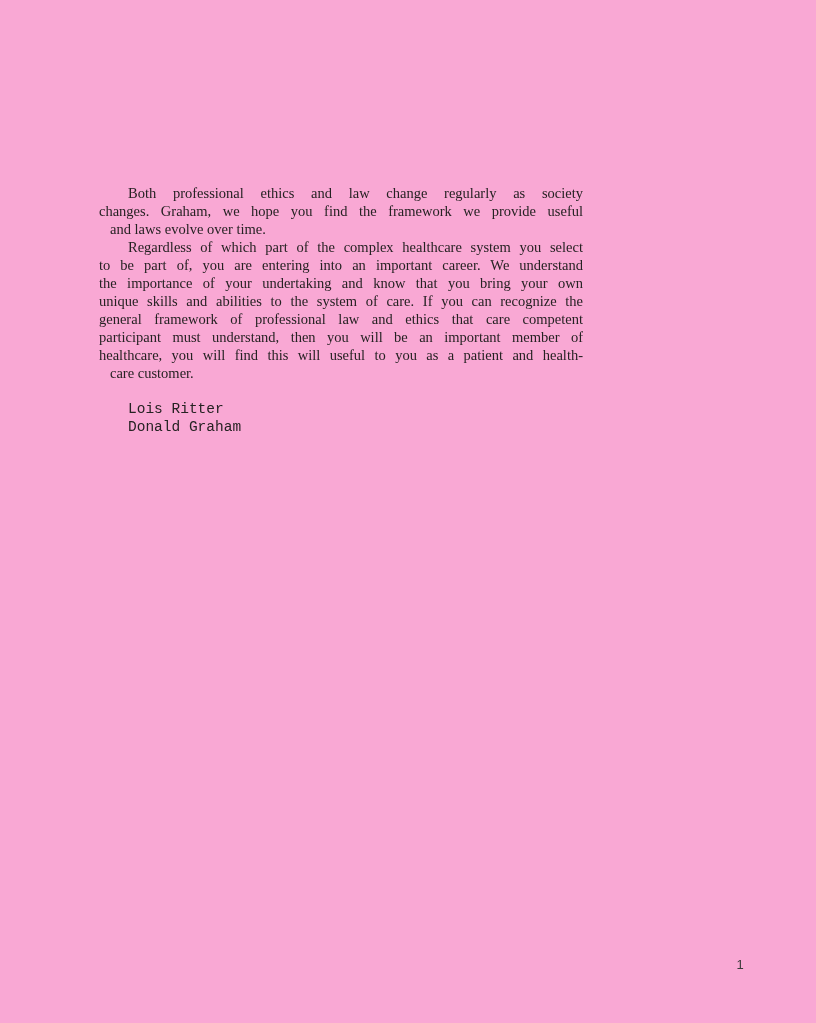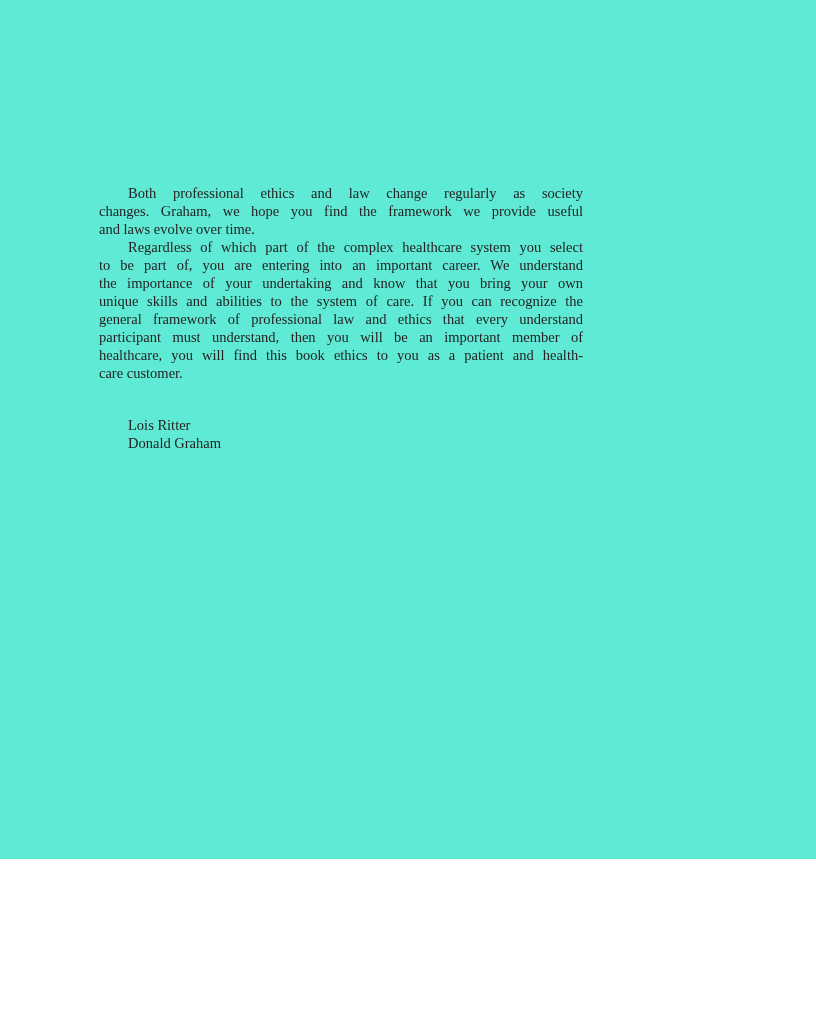--- a/index.html
+++ b/index.html
@@ -10,8 +10,8 @@
   .page {
     position: relative;
     width: 816px;
-    height: 859px;
-    background: #5eead4;
+    height: 1023px;
+    background: #f9a8d4;
     overflow: hidden;
     font-family: "Liberation Serif", "DejaVu Serif", serif;
     color: #262223;

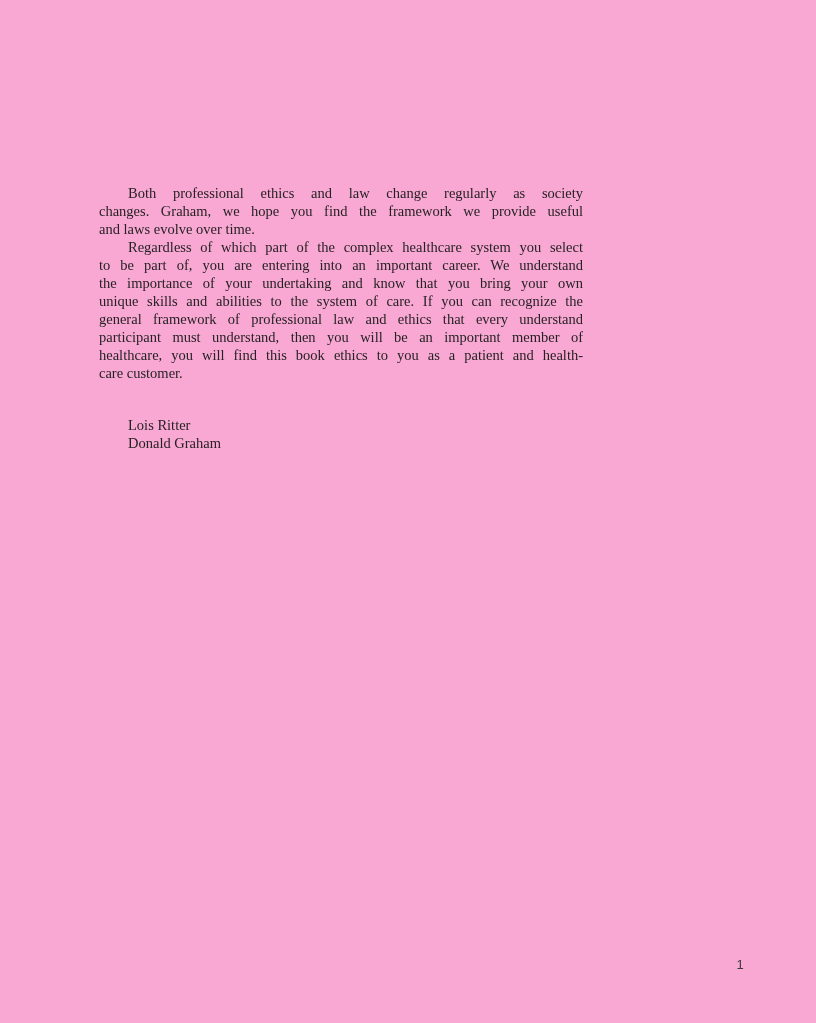--- a/index.html
+++ b/index.html
@@ -36,6 +36,7 @@
   }
   .para-line.last {
     text-align-last: left;
+    margin-left: 11px;
   }
   .signature-block {
     margin-top: 34px;

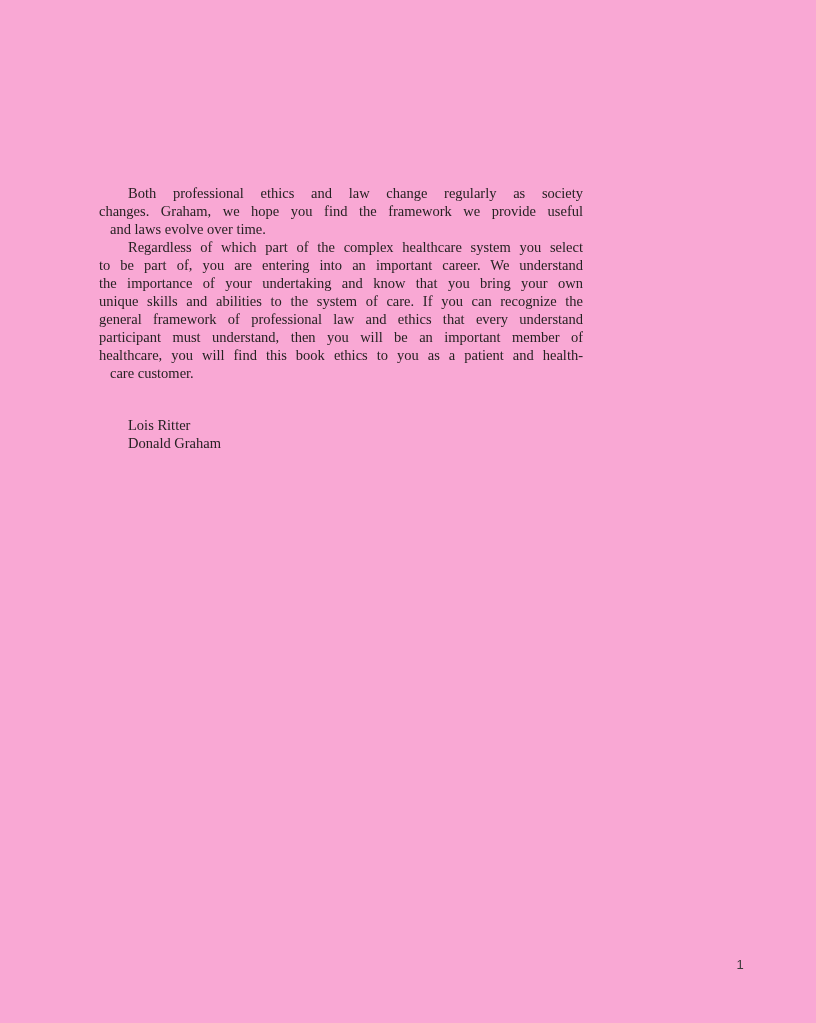--- a/index.html
+++ b/index.html
@@ -74,7 +74,7 @@
         <div class="para-line">to be part of, you are entering into an important career. We understand</div>
         <div class="para-line">the importance of your undertaking and know that you bring your own</div>
         <div class="para-line">unique skills and abilities to the system of care. If you can recognize the</div>
-        <div class="para-line">general framework of professional law and ethics that every understand</div>
+        <div class="para-line">general framework of professional law and ethics that care competent</div>
         <div class="para-line">participant must understand, then you will be an important member of</div>
         <div class="para-line">healthcare, you will find this book ethics to you as a patient and health-</div>
         <div class="para-line last">care customer.</div>

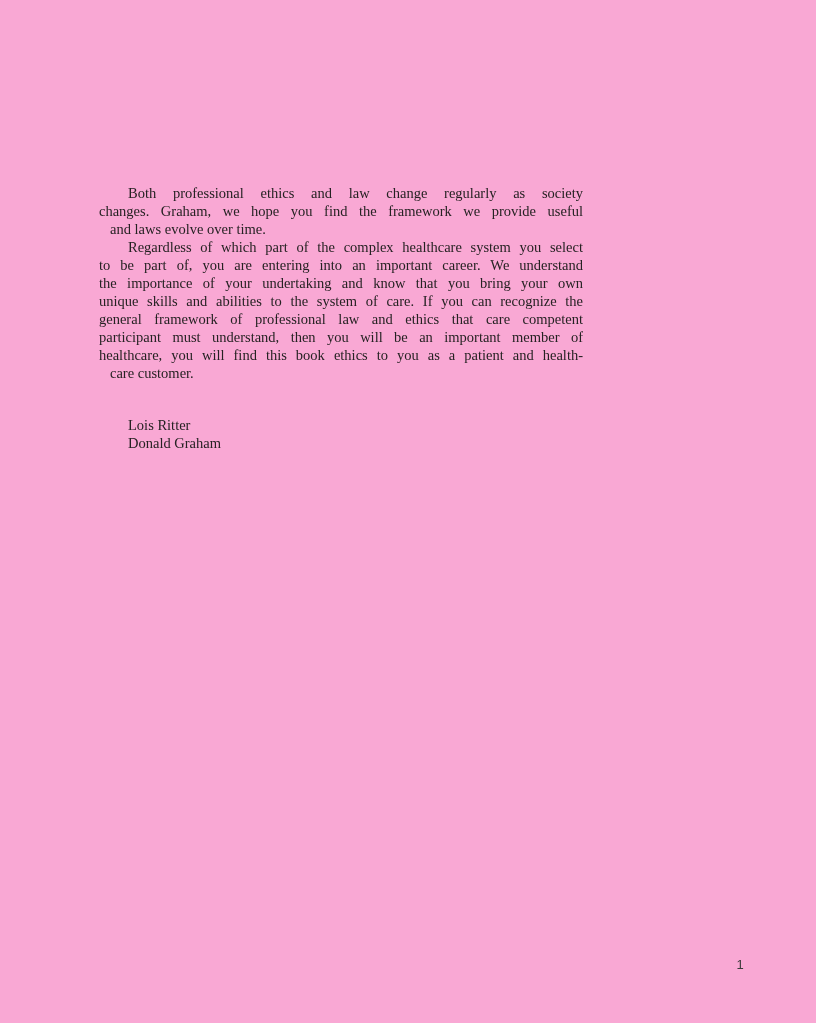--- a/index.html
+++ b/index.html
@@ -76,7 +76,7 @@
         <div class="para-line">unique skills and abilities to the system of care. If you can recognize the</div>
         <div class="para-line">general framework of professional law and ethics that care competent</div>
         <div class="para-line">participant must understand, then you will be an important member of</div>
-        <div class="para-line">healthcare, you will find this book ethics to you as a patient and health-</div>
+        <div class="para-line">healthcare, you will find this will useful to you as a patient and health-</div>
         <div class="para-line last">care customer.</div>
       </div>
 

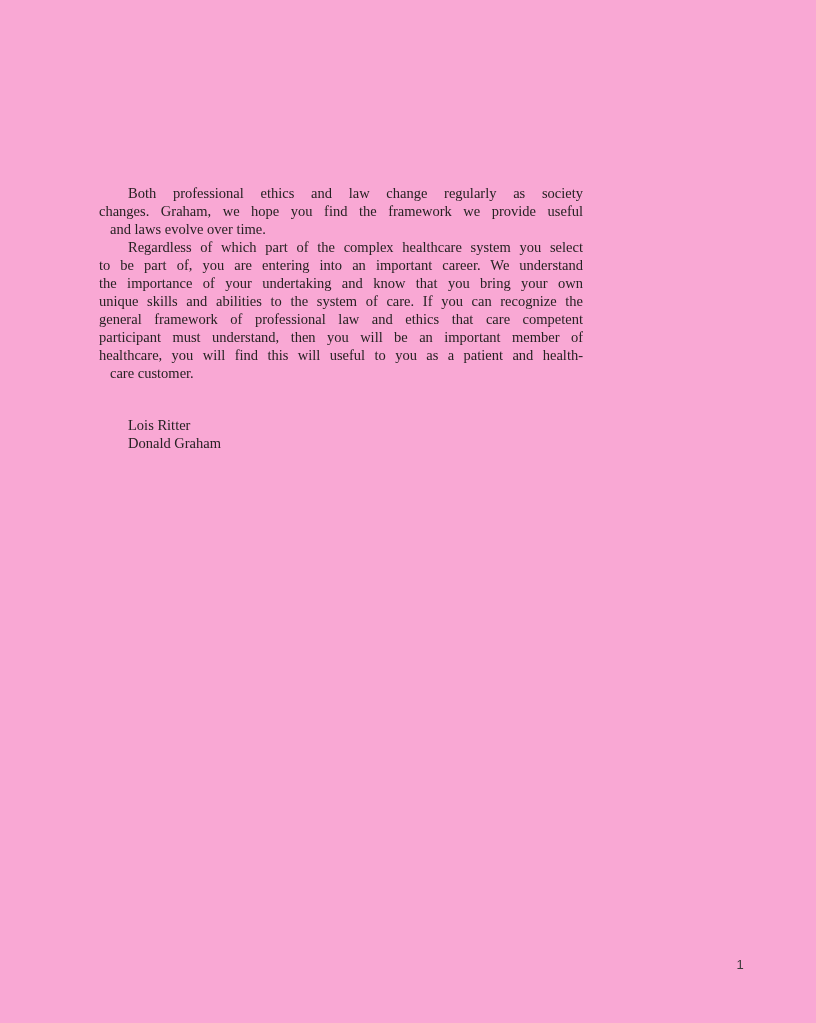--- a/index.html
+++ b/index.html
@@ -39,8 +39,9 @@
     margin-left: 11px;
   }
   .signature-block {
-    margin-top: 34px;
+    margin-top: 18px;
     padding-left: 29px;
+    font-family: Liberation Mono, monospace;
   }
   .signature-line {
     height: 18px;

